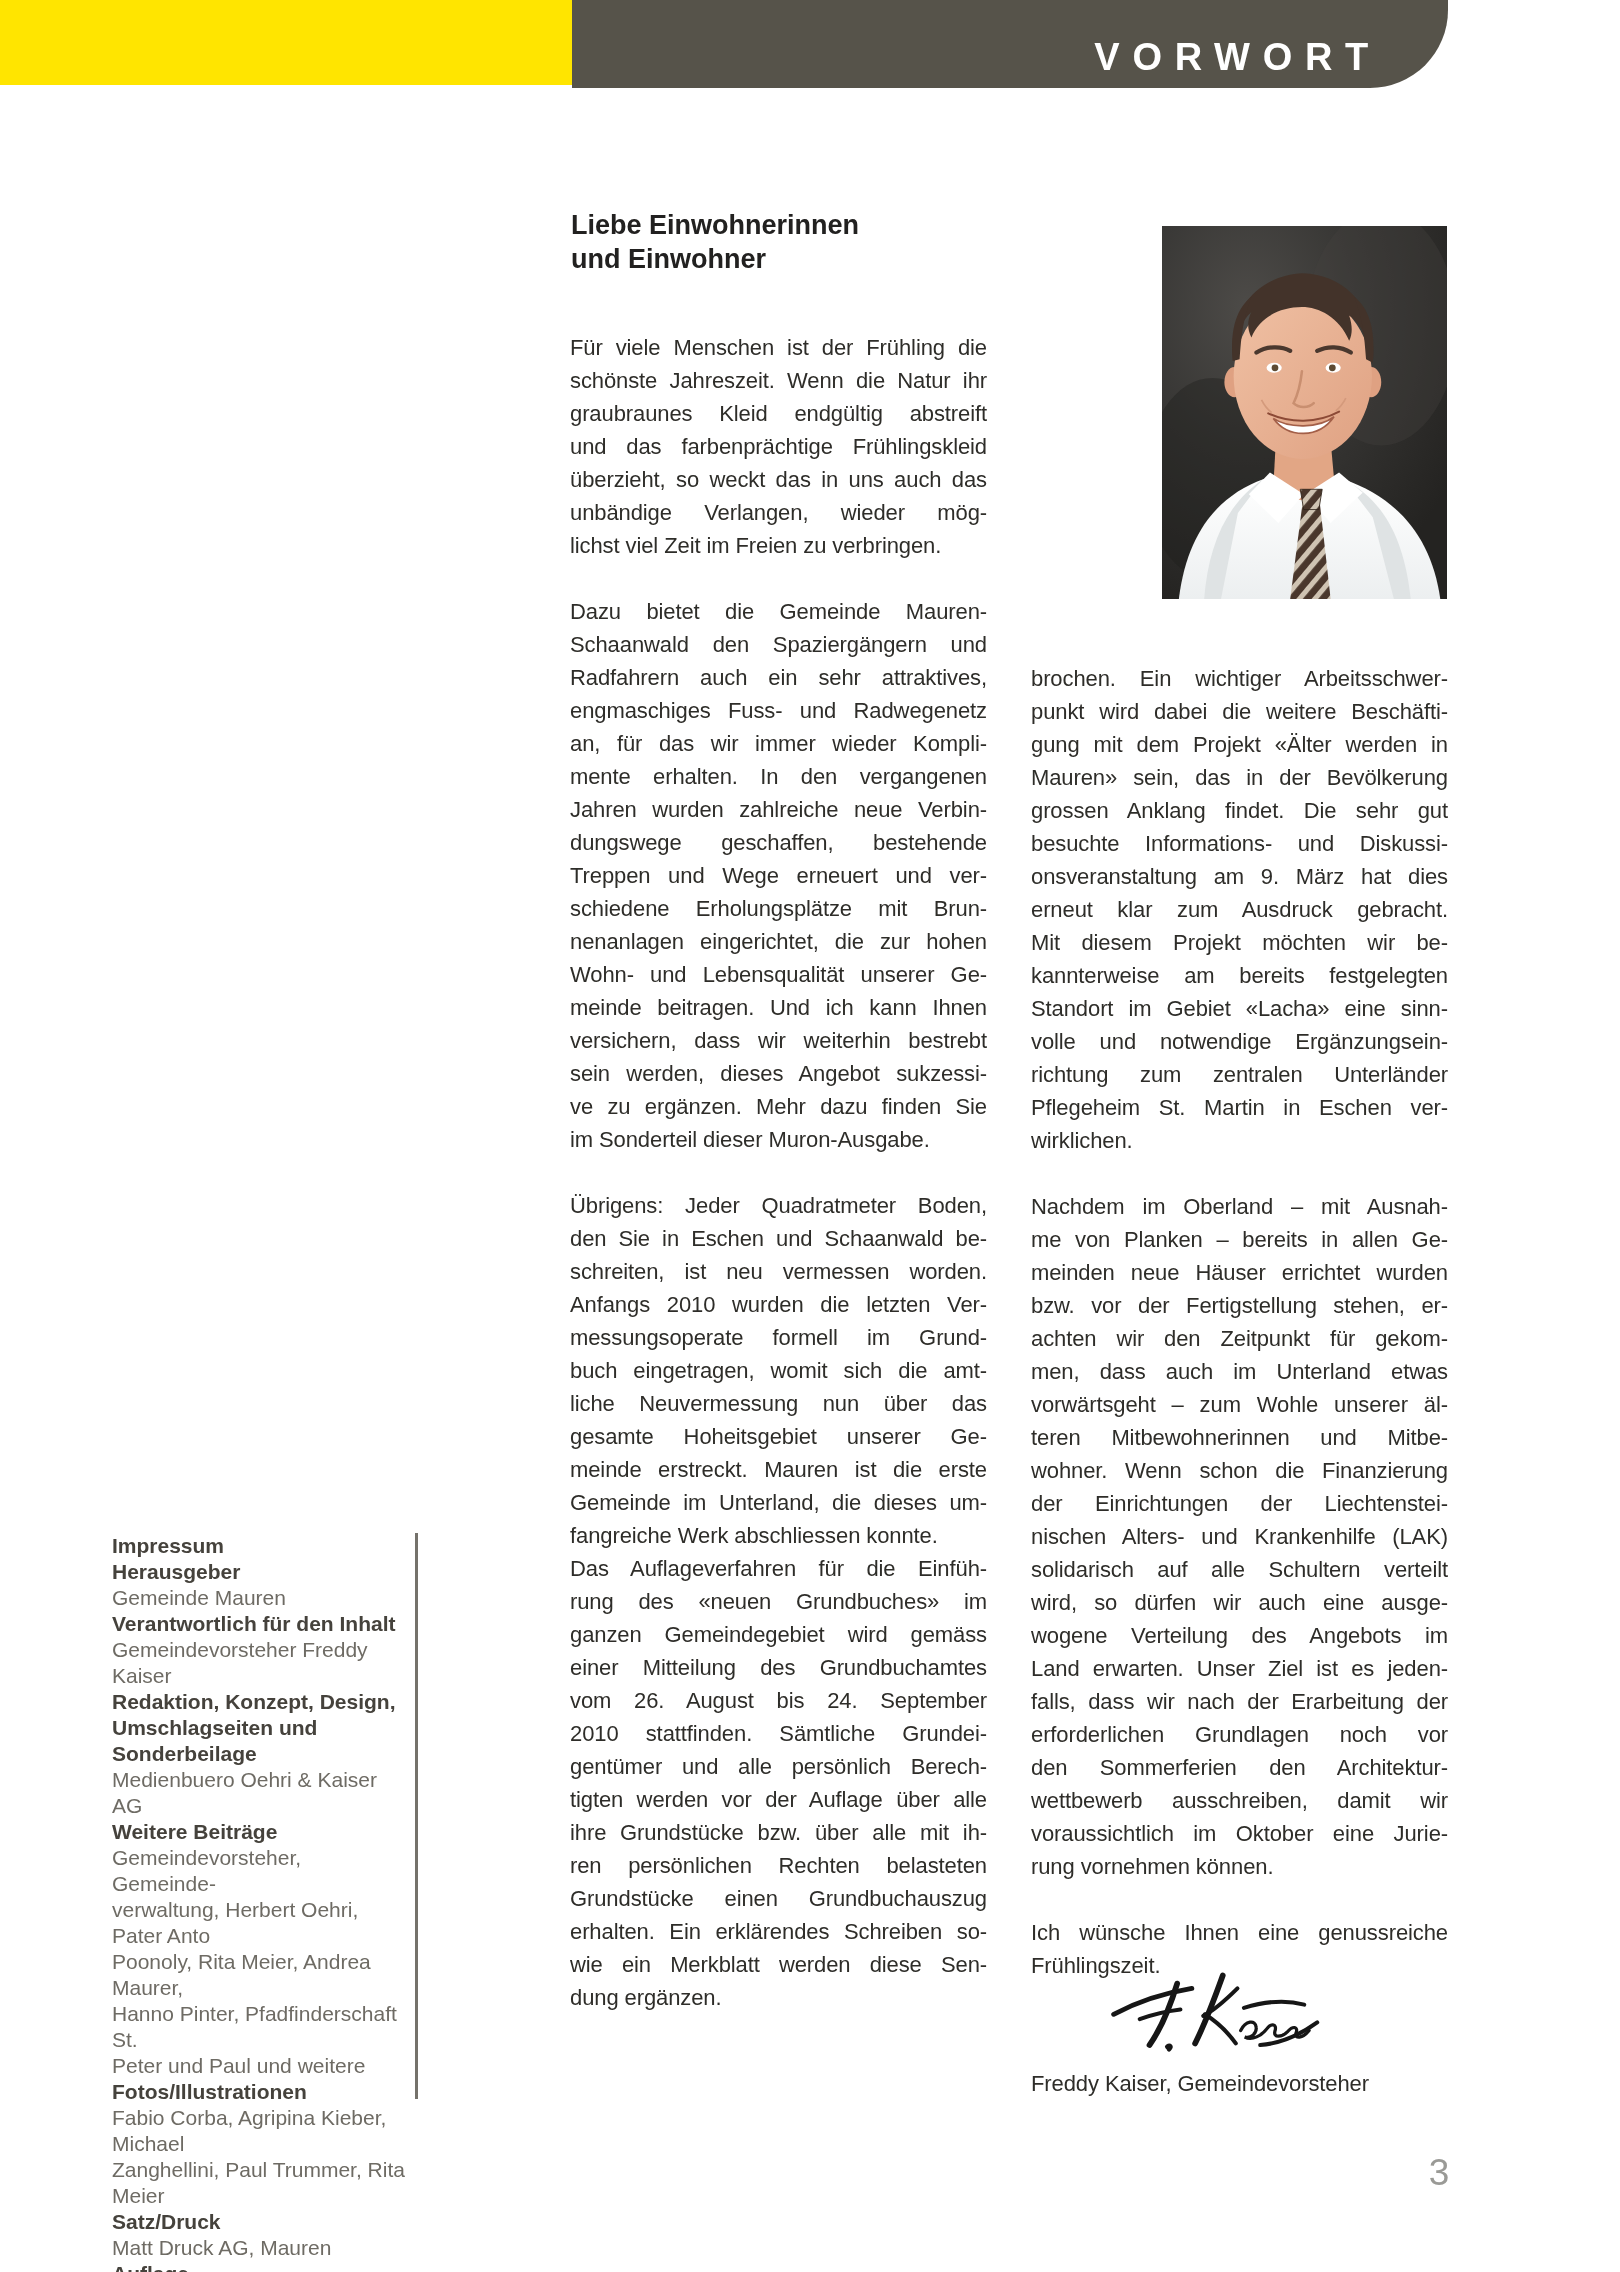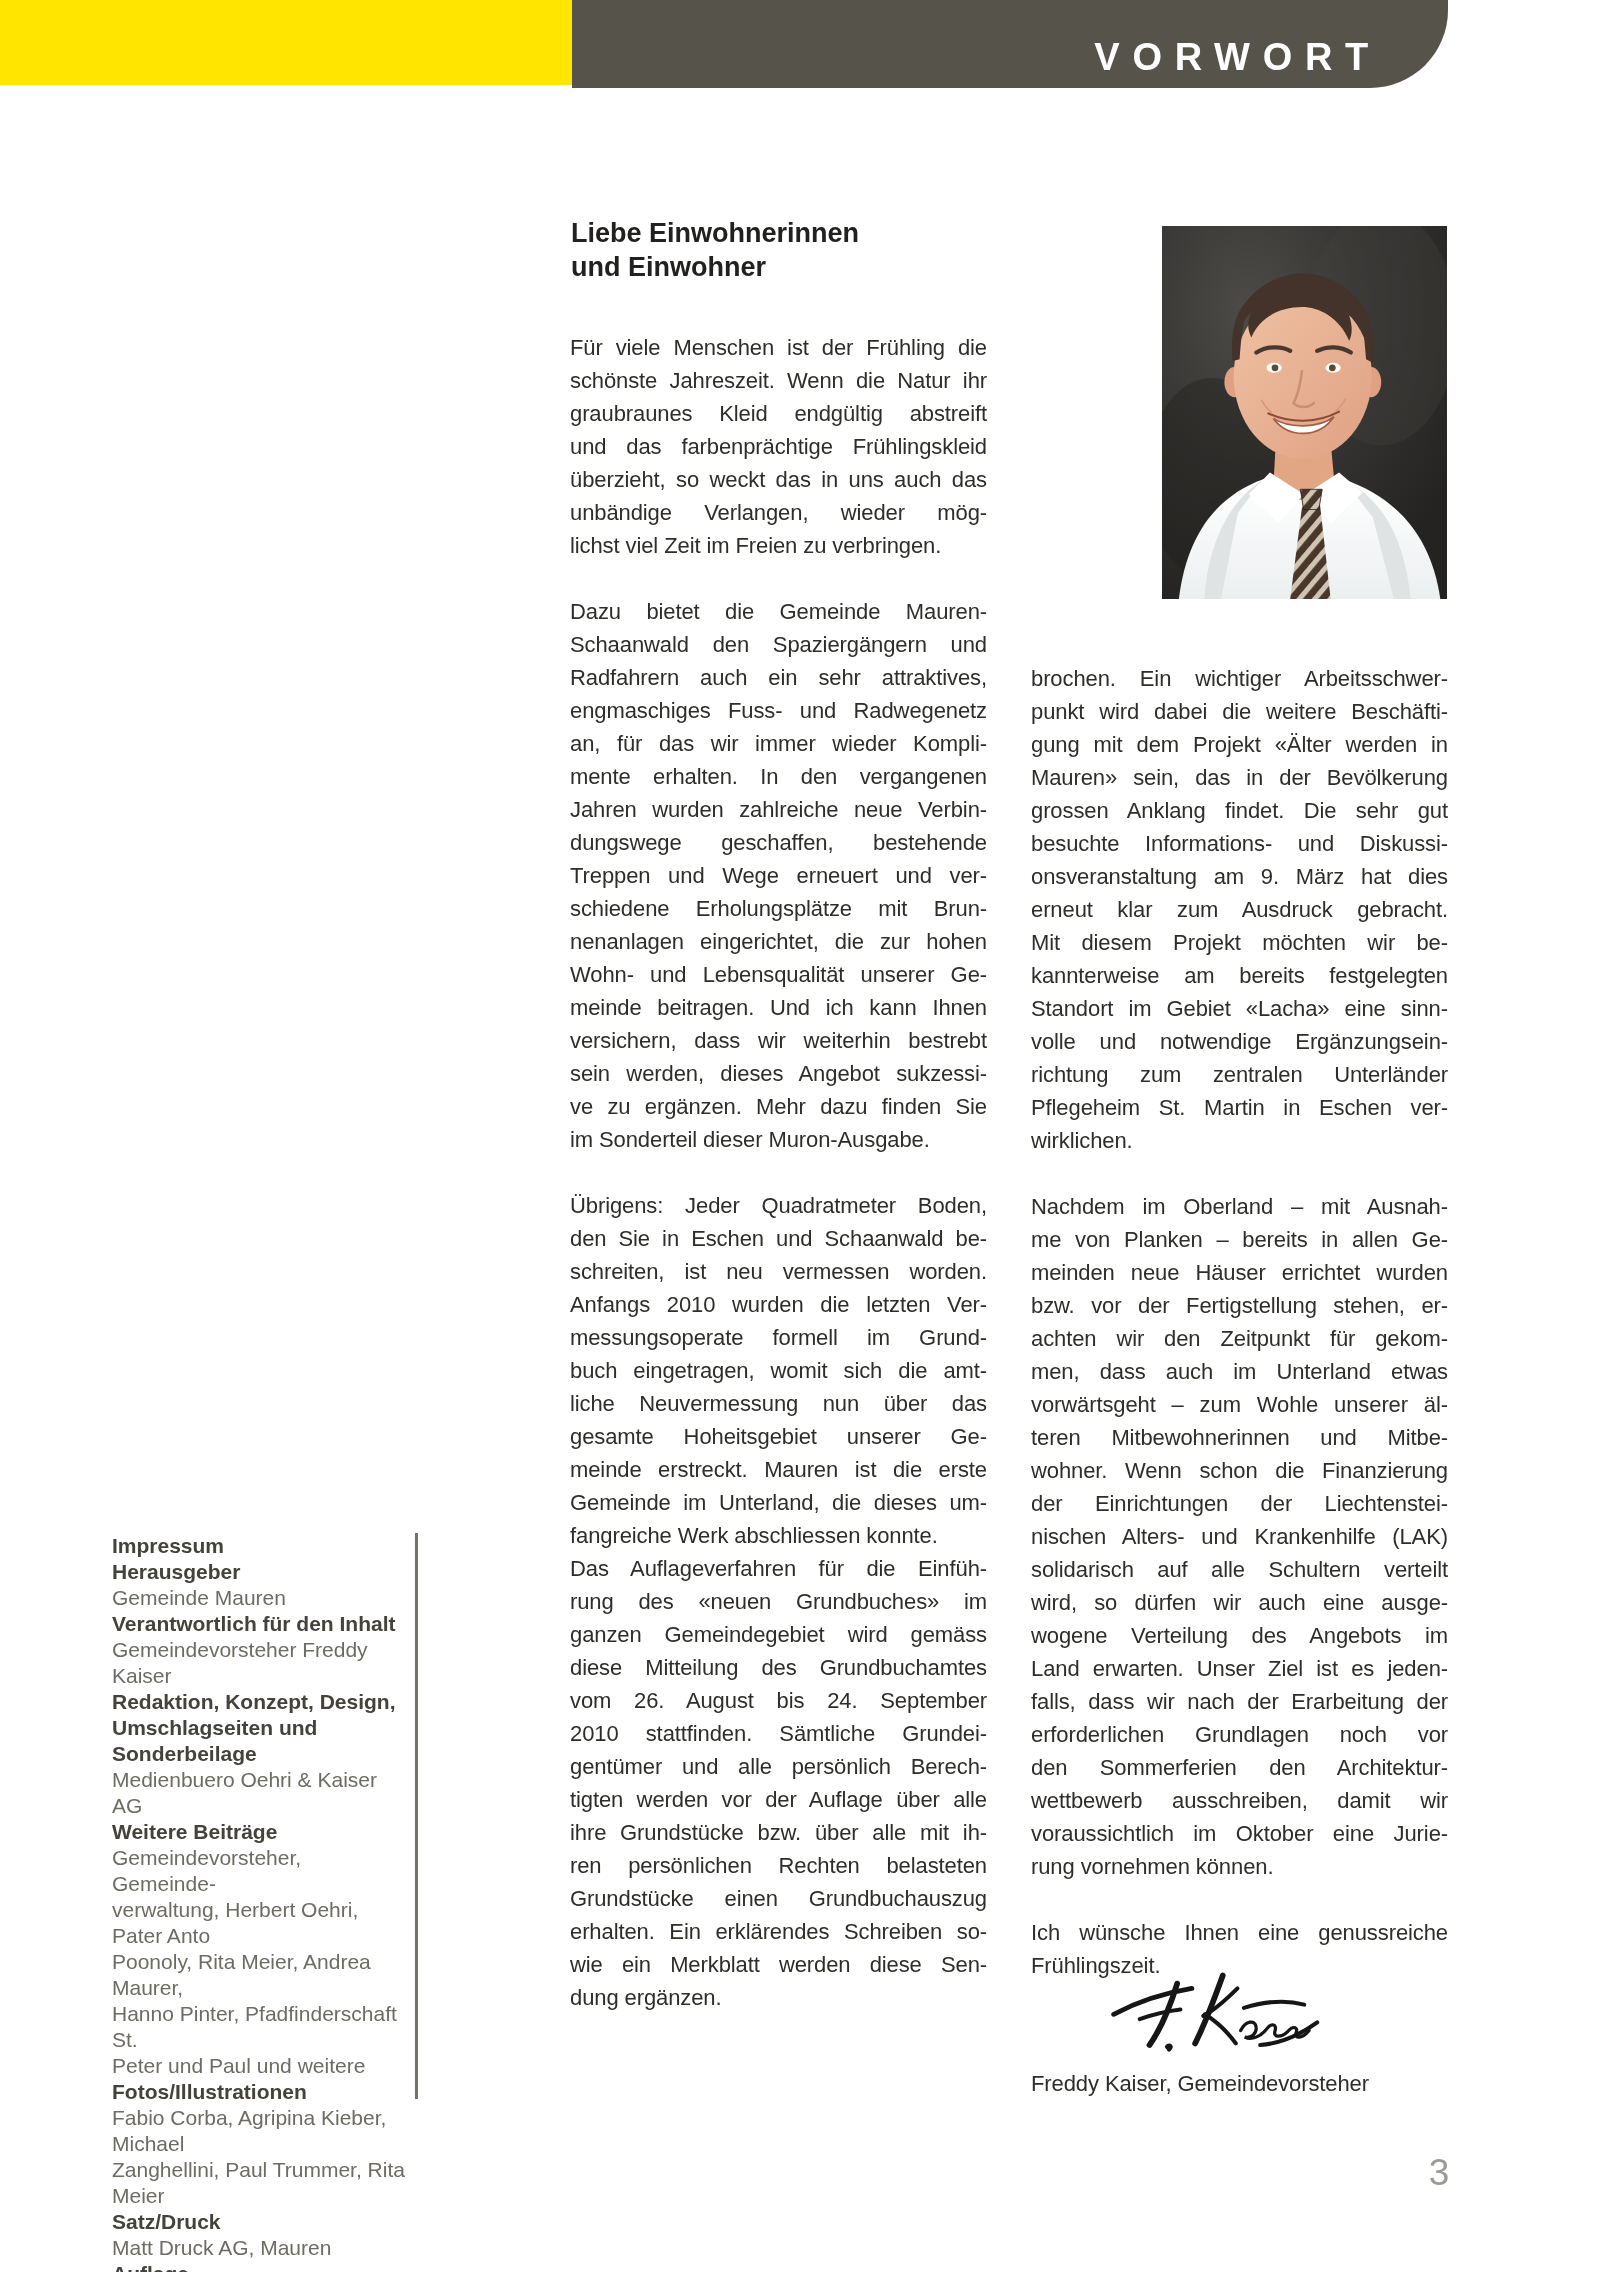--- a/index.html
+++ b/index.html
@@ -19,7 +19,7 @@
   .photo { position:absolute; left:1162px; top:226px; width:285px; height:373px; }
   .photo svg { display:block; width:100%; height:100%; }
   
-  .heading { position:absolute; left:571px; top:216px; width:422px;
+  .heading { position:absolute; left:571px; top:208px; width:422px;
              font-size:27px; font-weight:bold; line-height:34px; color:#222120;
              letter-spacing:0; }
   

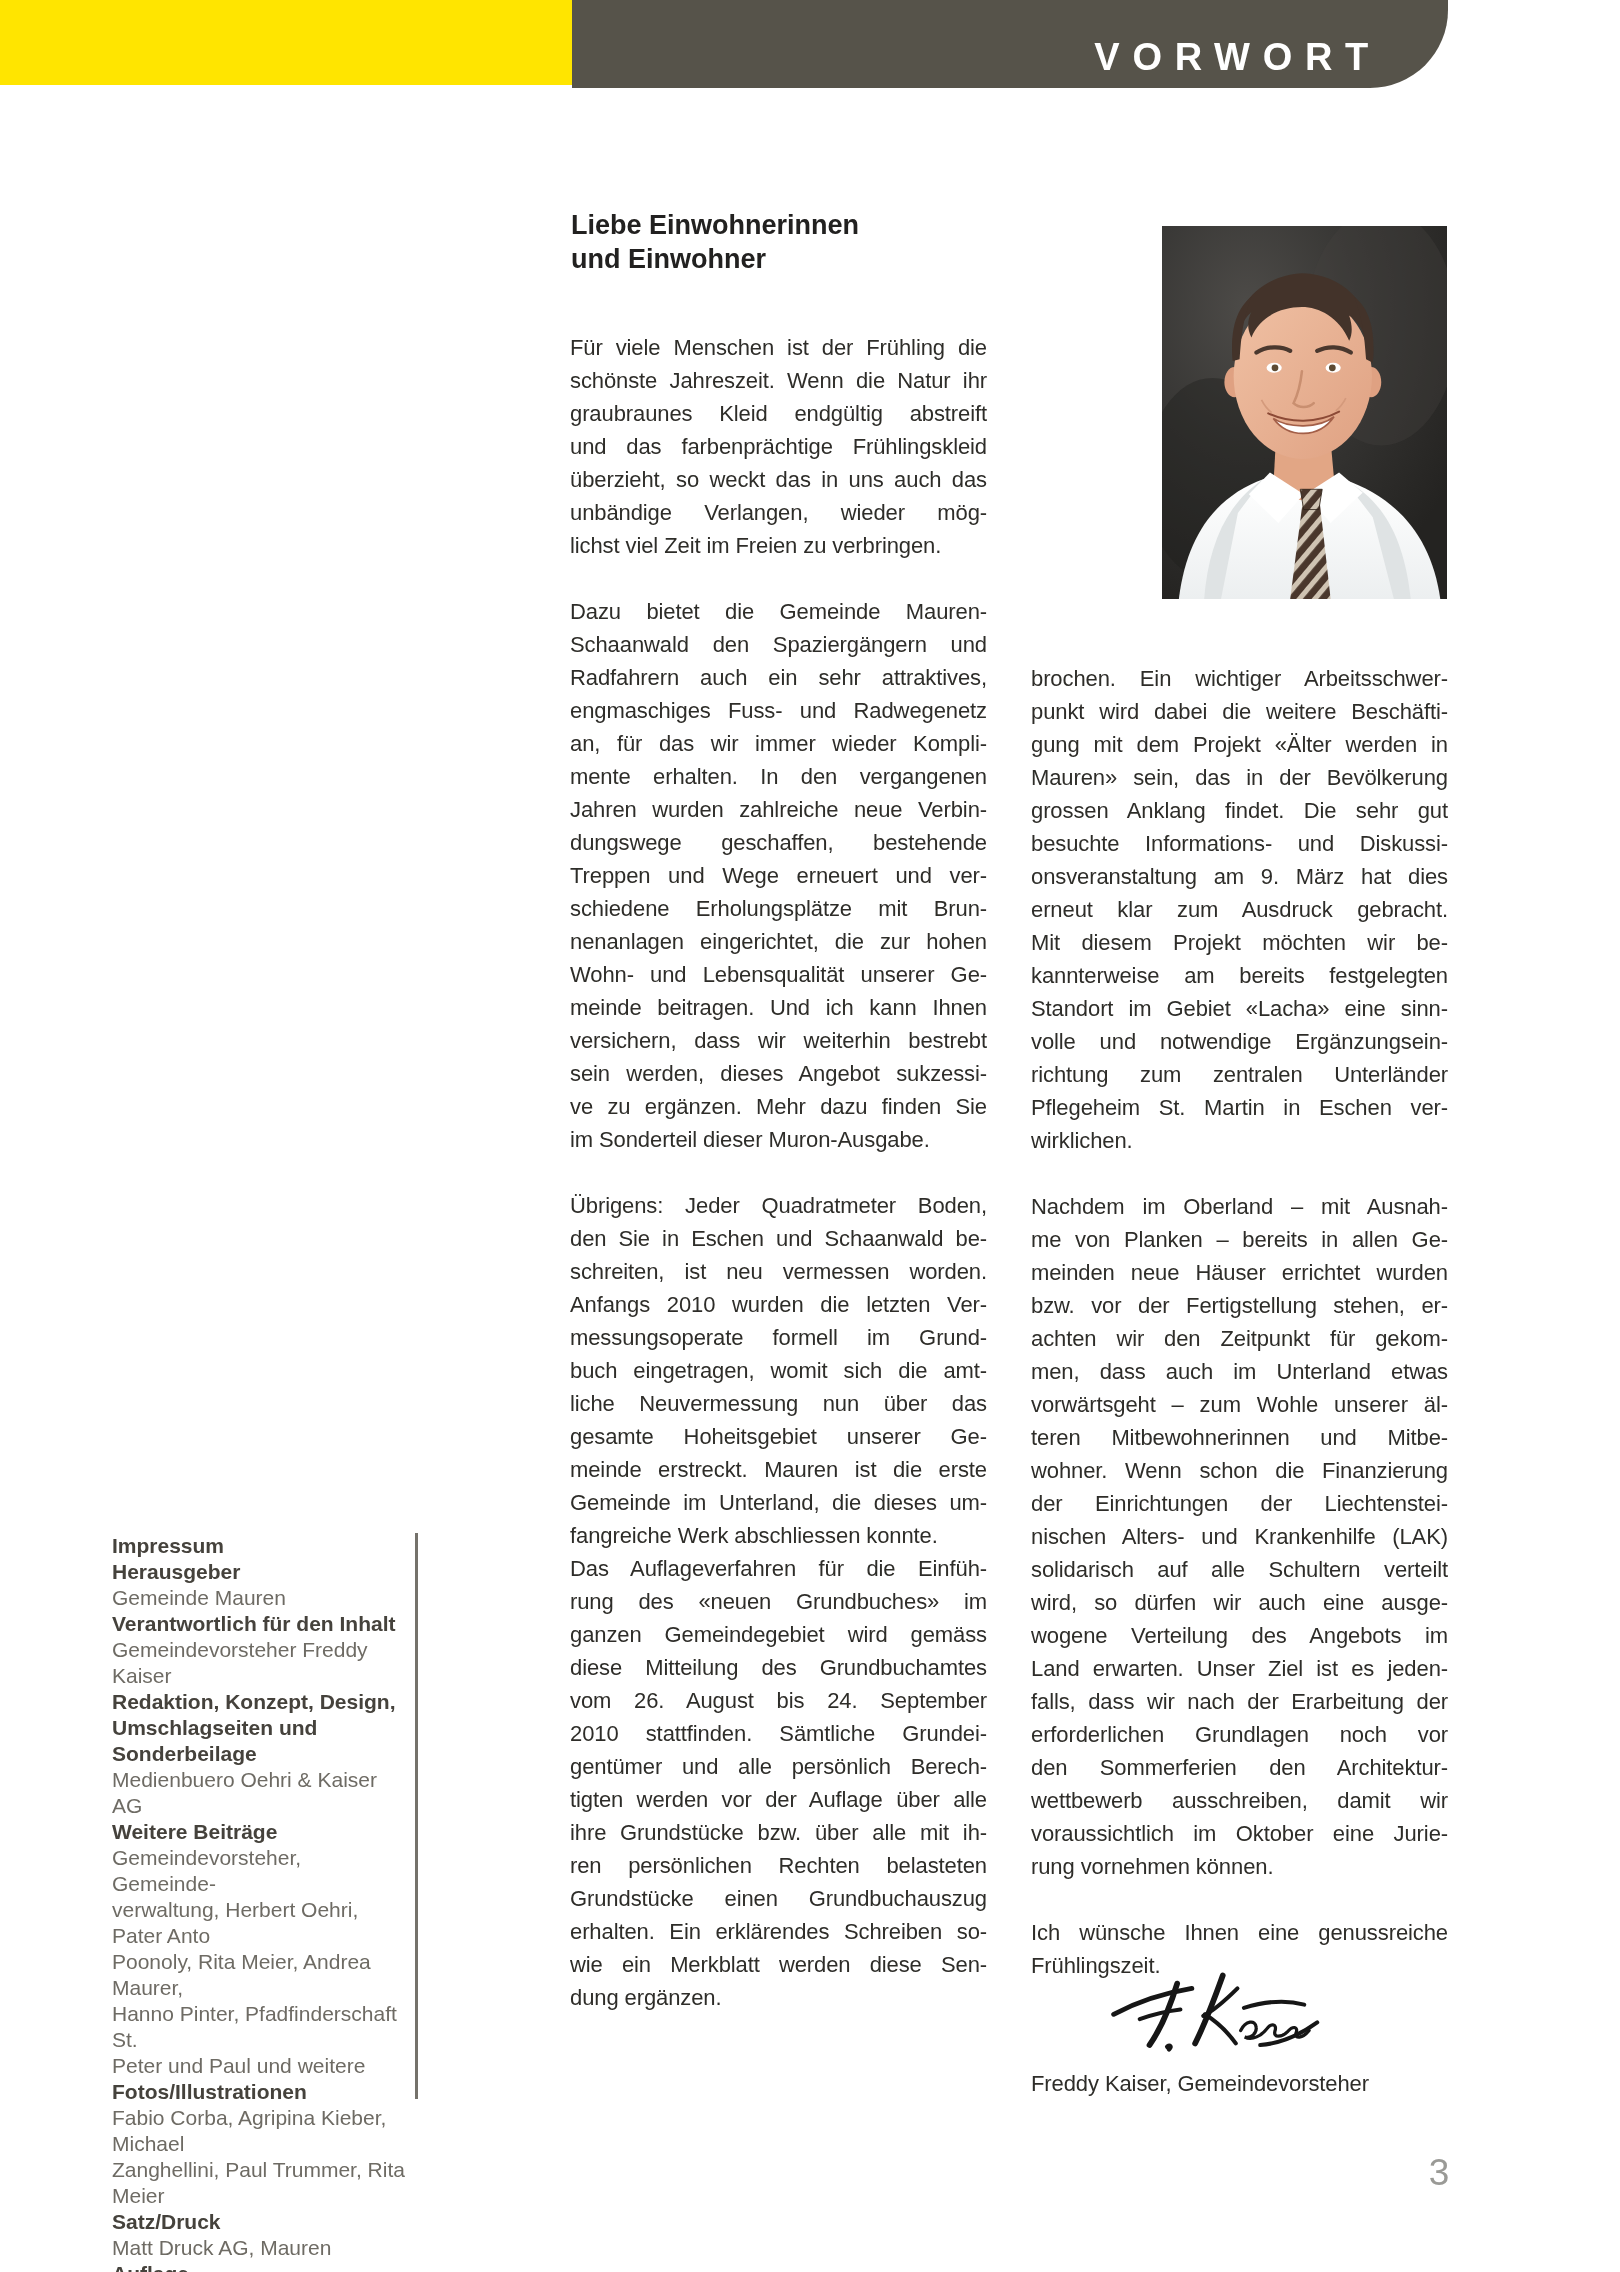--- a/index.html
+++ b/index.html
@@ -170,7 +170,7 @@
         <div class="line">Das Auflageverfahren für die Einfüh-</div>
         <div class="line">rung des «neuen Grundbuches» im</div>
         <div class="line">ganzen Gemeindegebiet wird gemäss</div>
-        <div class="line">diese Mitteilung des Grundbuchamtes</div>
+        <div class="line">einer Mitteilung des Grundbuchamtes</div>
         <div class="line">vom 26. August bis 24. September</div>
         <div class="line">2010 stattfinden. Sämtliche Grundei-</div>
         <div class="line">gentümer und alle persönlich Berech-</div>

